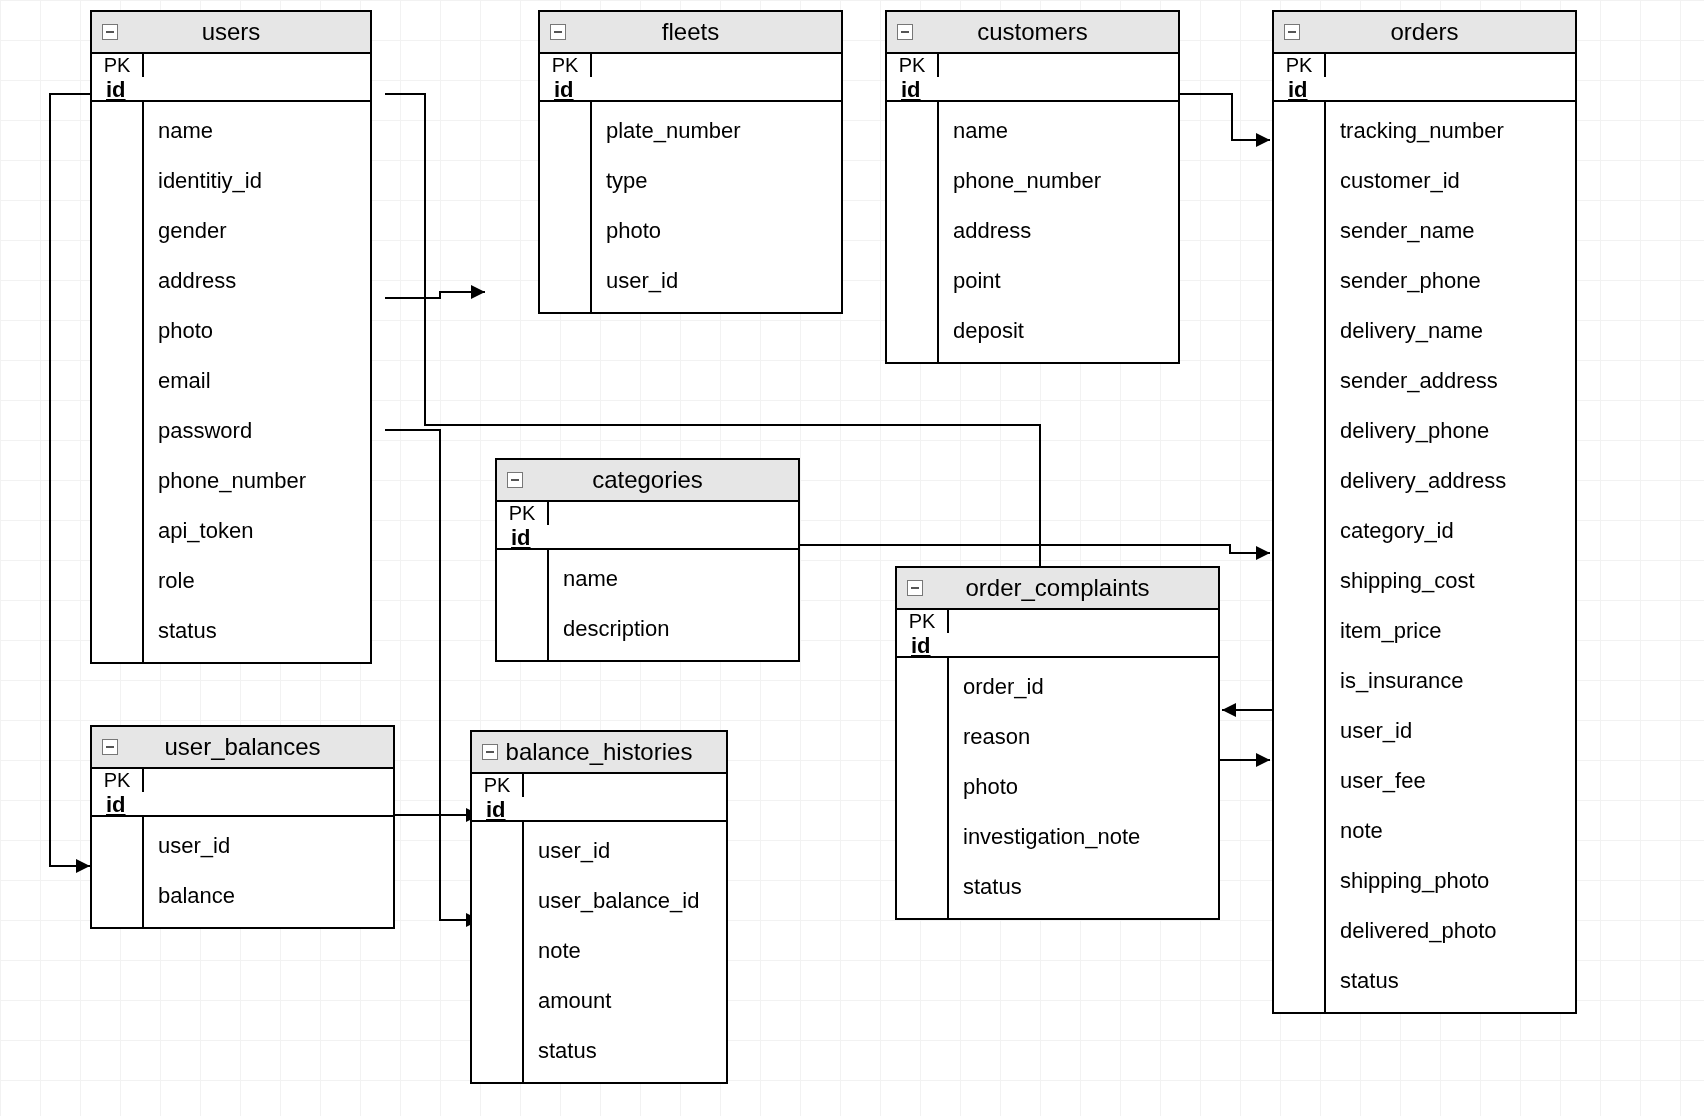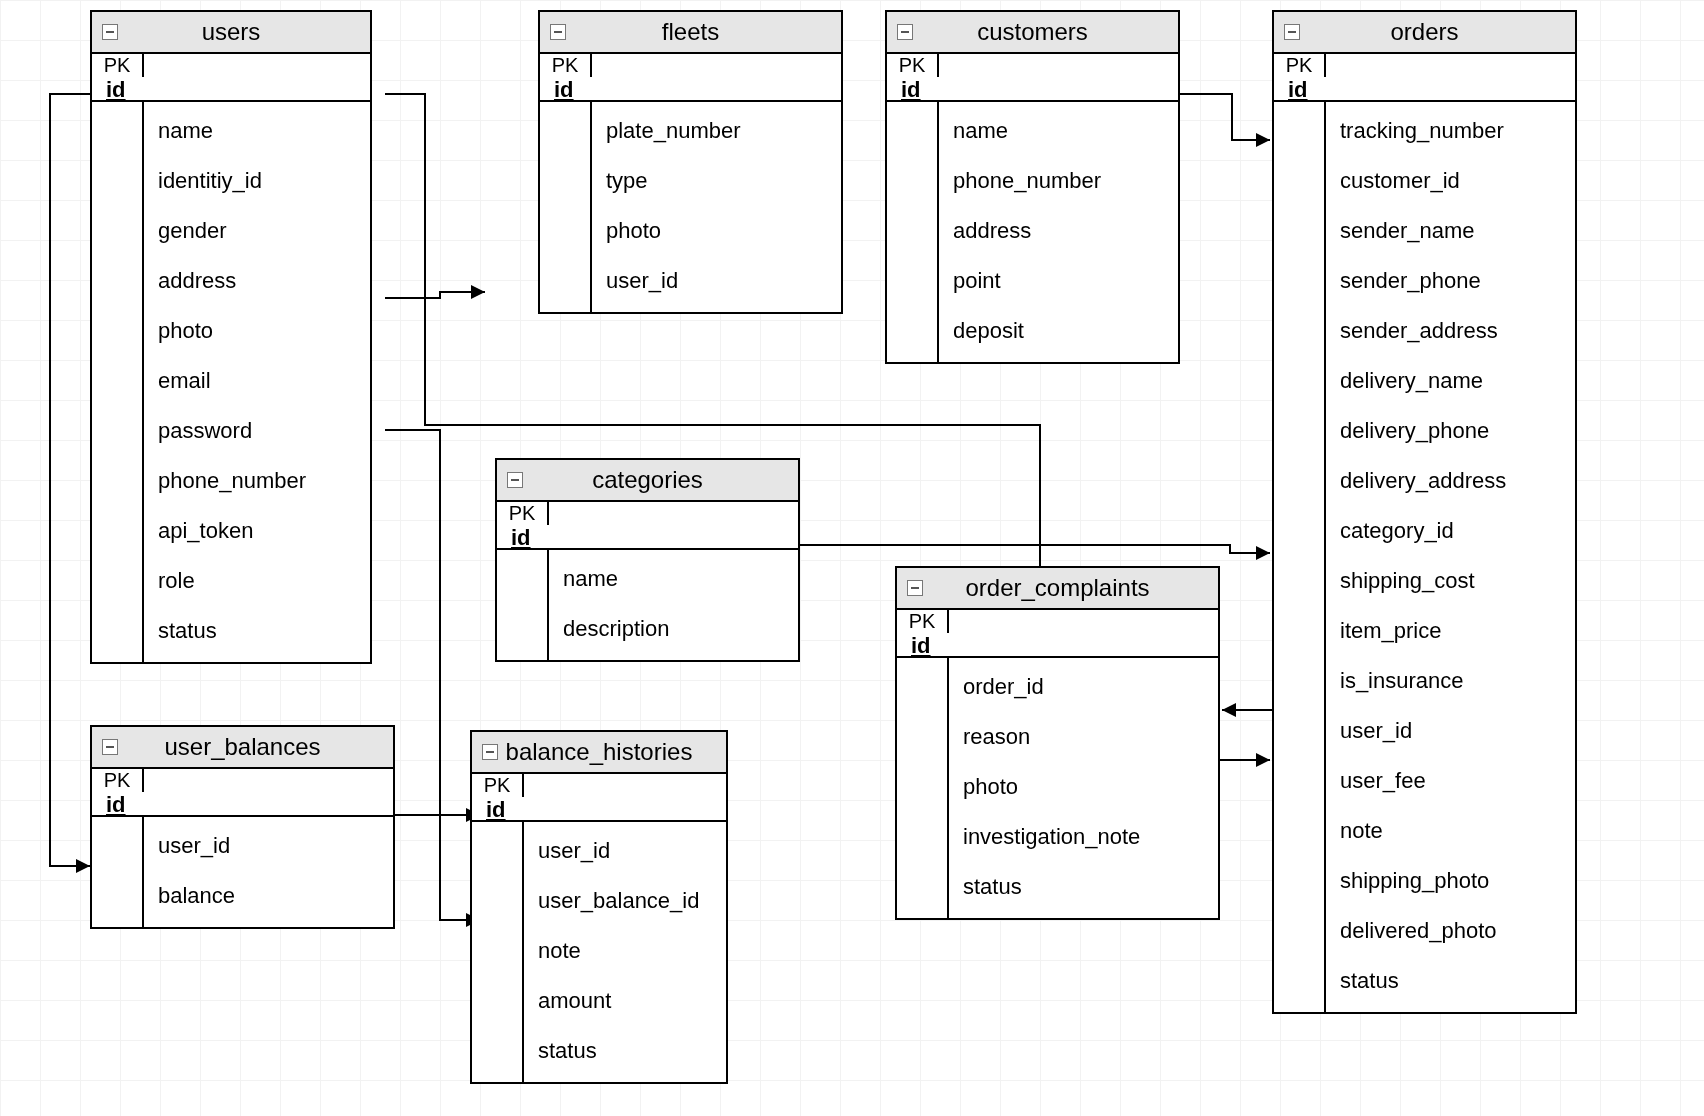--- a/index.html
+++ b/index.html
@@ -232,8 +232,8 @@
         <div class="attr">customer_id</div>
         <div class="attr">sender_name</div>
         <div class="attr">sender_phone</div>
+        <div class="attr">delivery_name</div>
         <div class="attr">sender_address</div>
-        <div class="attr">delivery_name</div>
         <div class="attr">delivery_phone</div>
         <div class="attr">delivery_address</div>
         <div class="attr">category_id</div>

